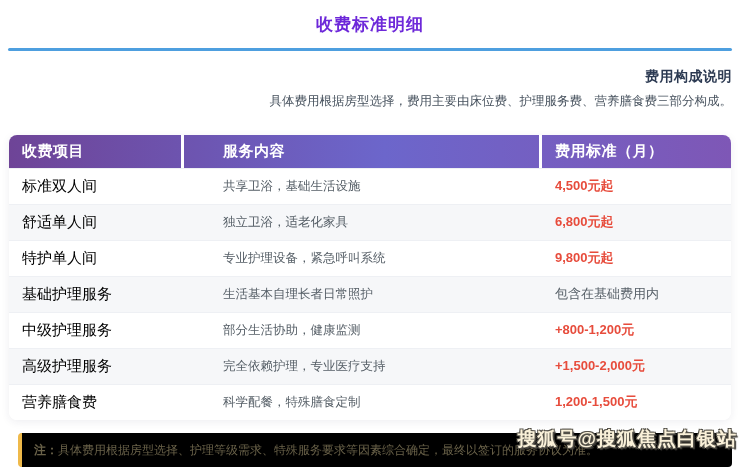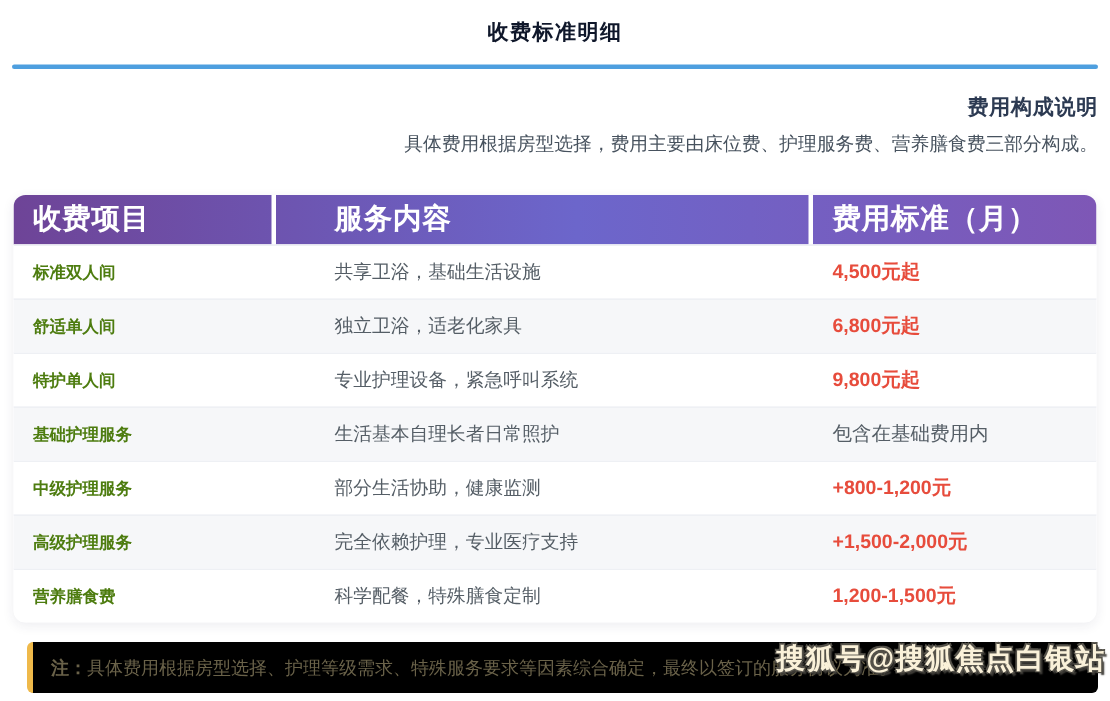--- a/index.html
+++ b/index.html
@@ -10,7 +10,7 @@
   }
   .page-title{
     text-align:center;padding-top:13px;
-    font-size:14px;font-weight:bold;color:#0f172a;letter-spacing:1px;
+    font-size:17px;font-weight:bold;color:#6d28d9;letter-spacing:1px;
   }
   .divider{
     height:3px;background:#4e9fdf;margin:12px 8px 0 8px;border-radius:2px;

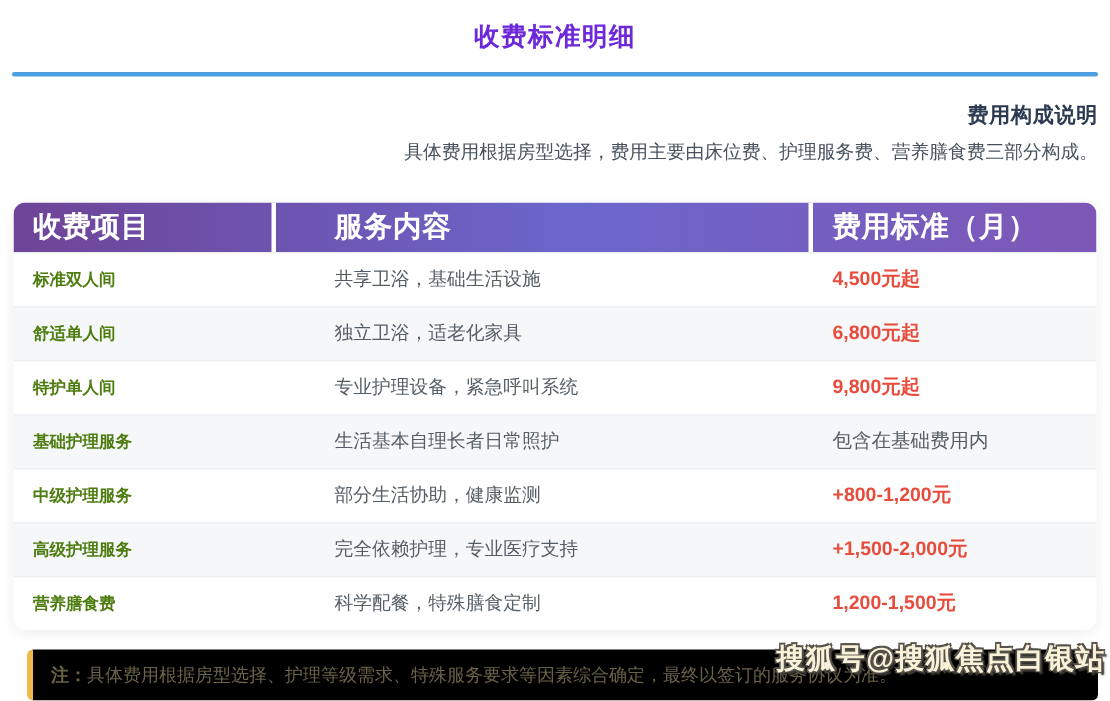--- a/index.html
+++ b/index.html
@@ -30,7 +30,7 @@
   .thead{
     display:flex;height:33px;align-items:center;
     background:linear-gradient(90deg,#6e4497 0%,#6c66cb 52%,#7e57b6 100%);
-    color:#ffffff;font-size:19px;font-weight:bold;letter-spacing:.5px;
+    color:#ffffff;font-size:15px;font-weight:bold;letter-spacing:.5px;
   }
   .cell{box-sizing:border-box;padding-left:13px;display:flex;align-items:center;height:100%;}
   .c1{width:172px;flex:none;}

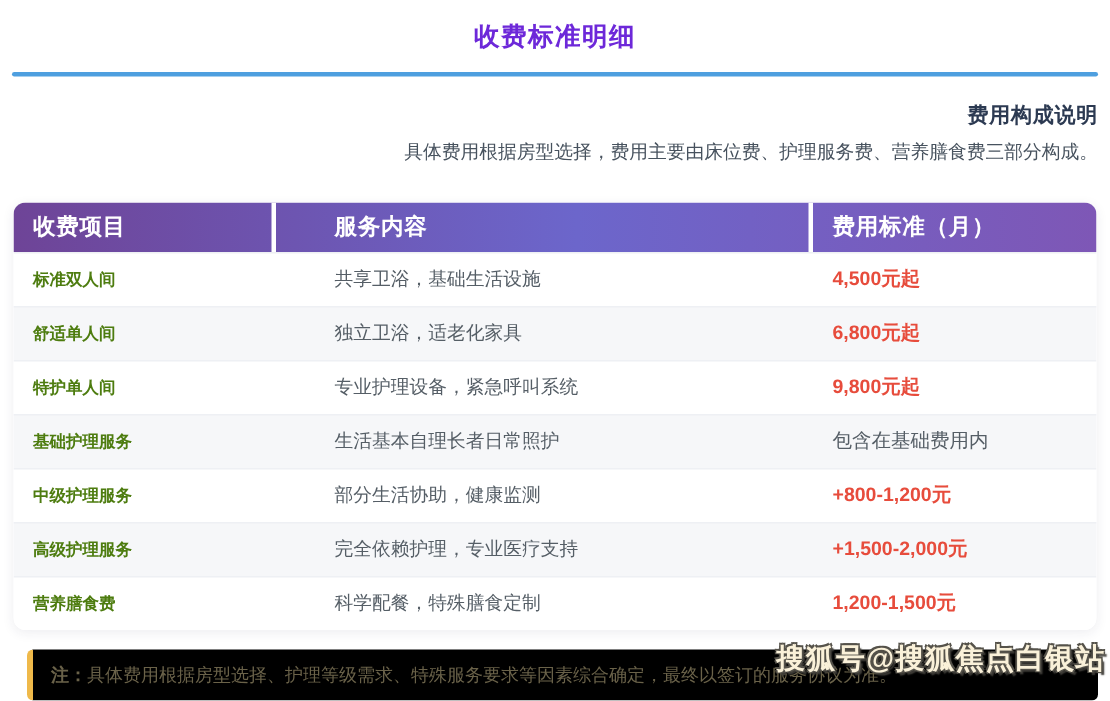--- a/index.html
+++ b/index.html
@@ -44,7 +44,7 @@
     font-size:12.5px;color:#555e66;
   }
   .trow.alt{background:#f6f7f9;}
-  .trow .c1{font-weight:bold;color:#4d7c0f;font-size:11px;}
+  .trow .c1{font-weight:normal;color:#000000;font-size:15px;}
   .trow .c3{font-size:13px;text-align:right;}
   .trow .c3.red{color:#e74c3c;font-weight:bold;}
   .note-box{

